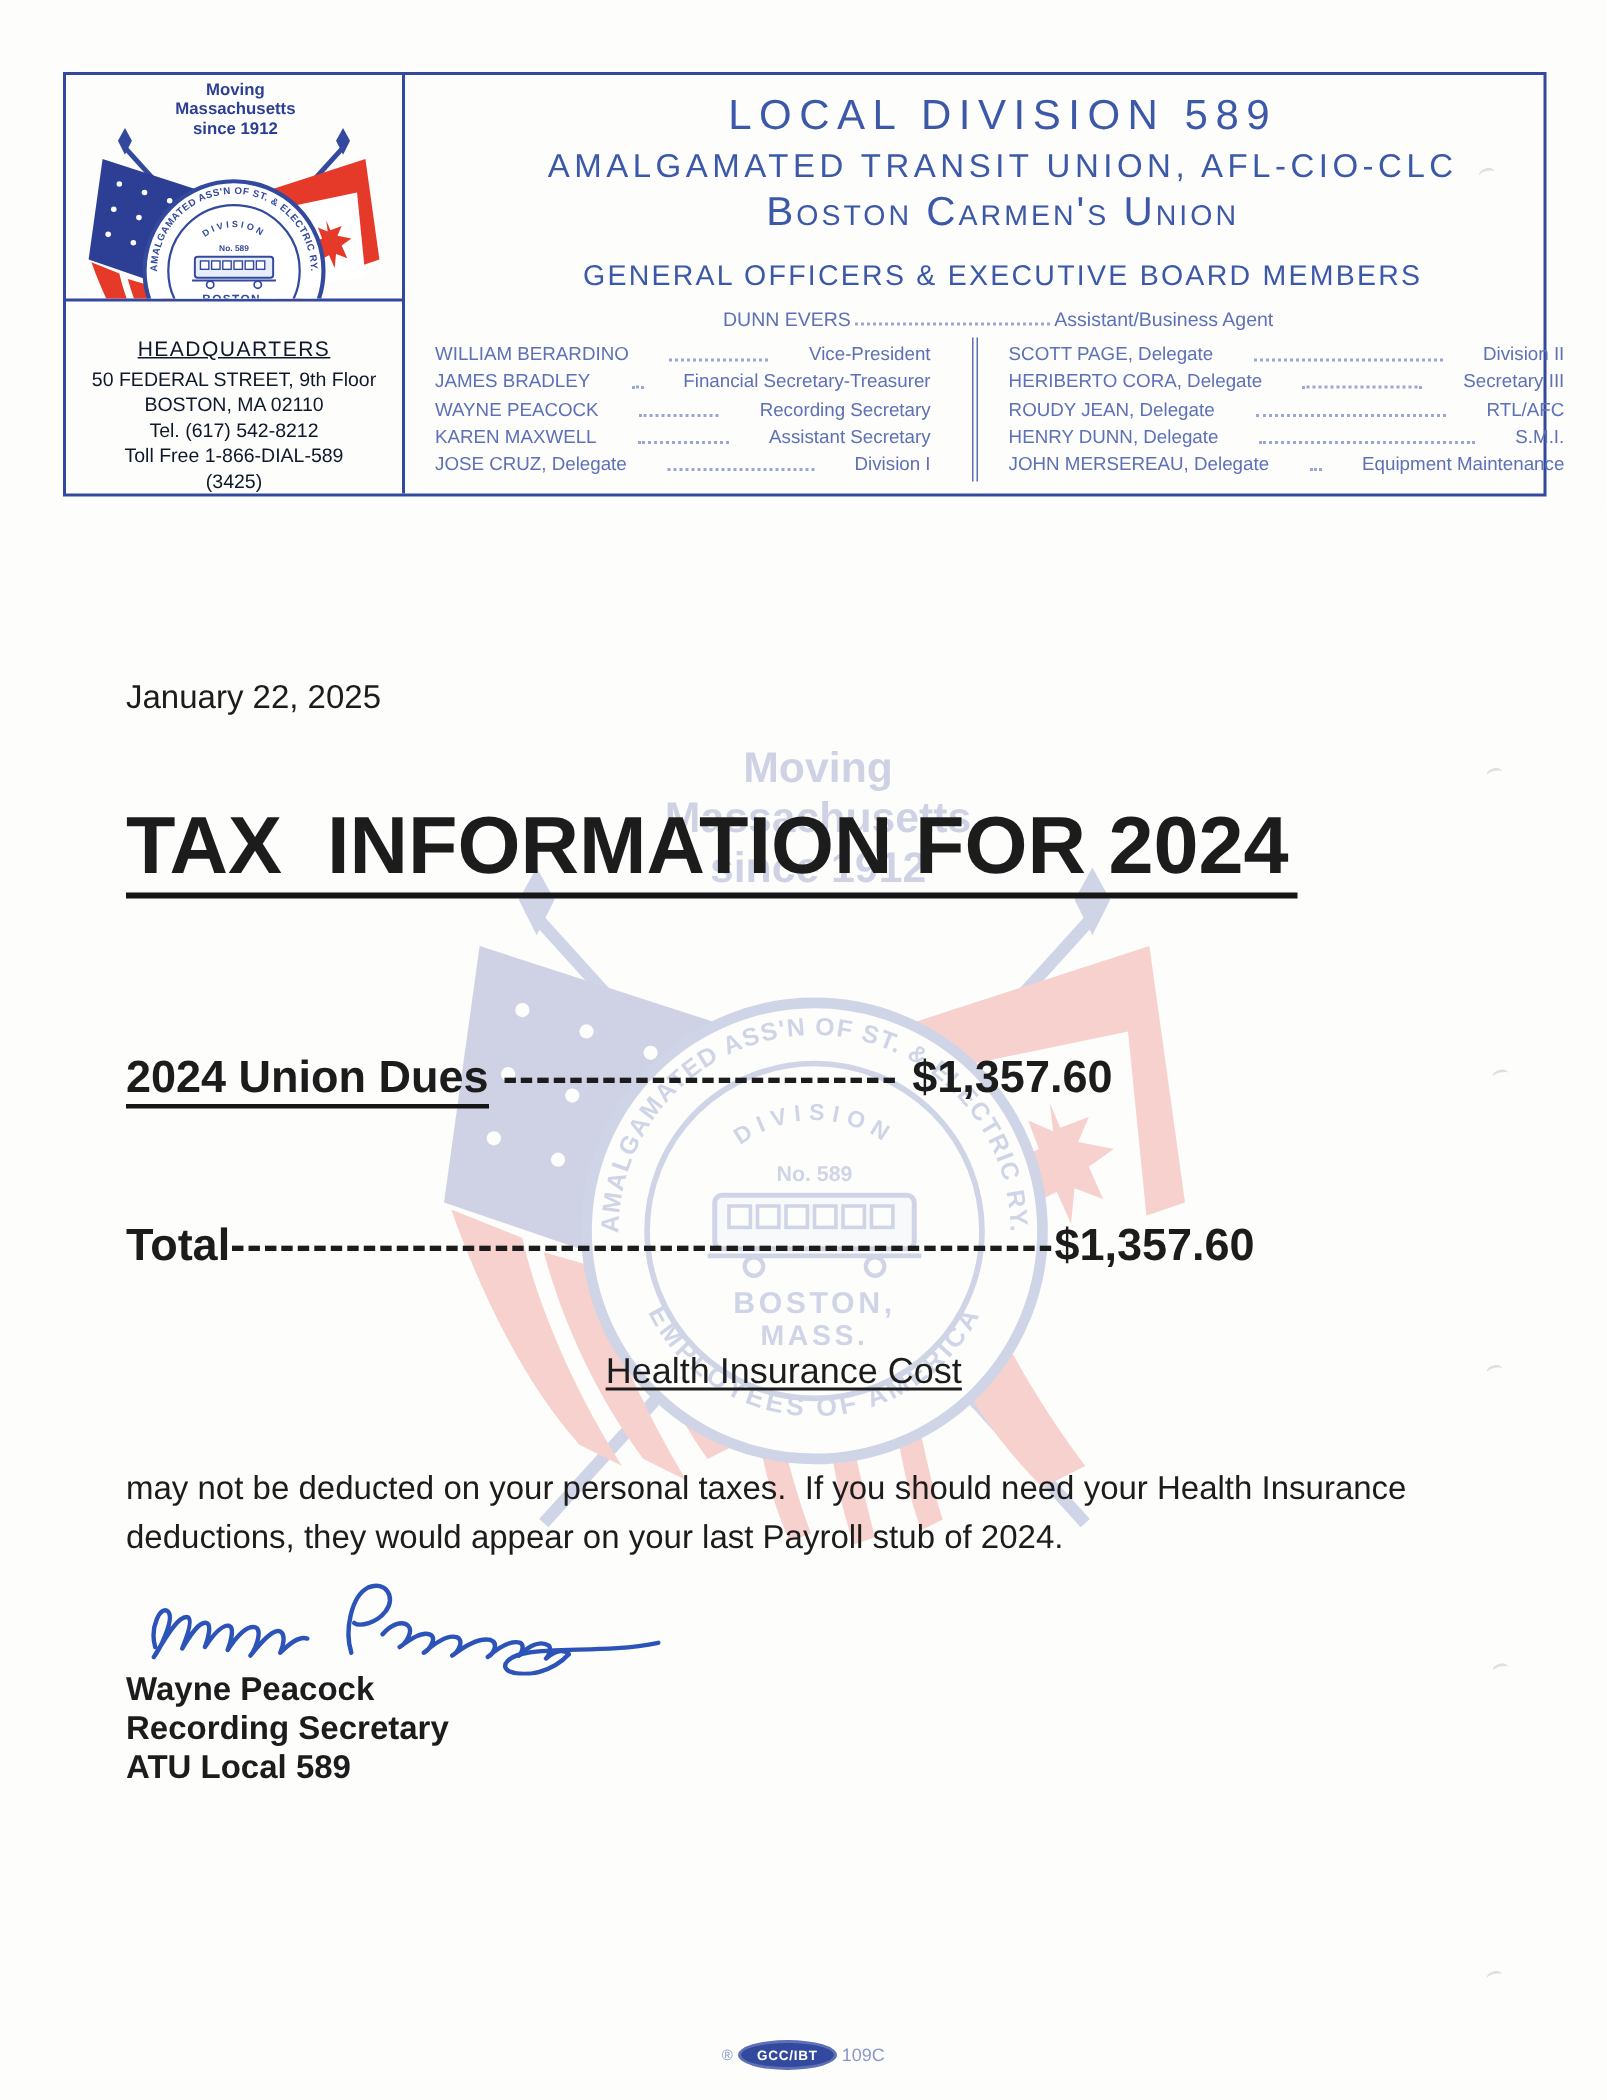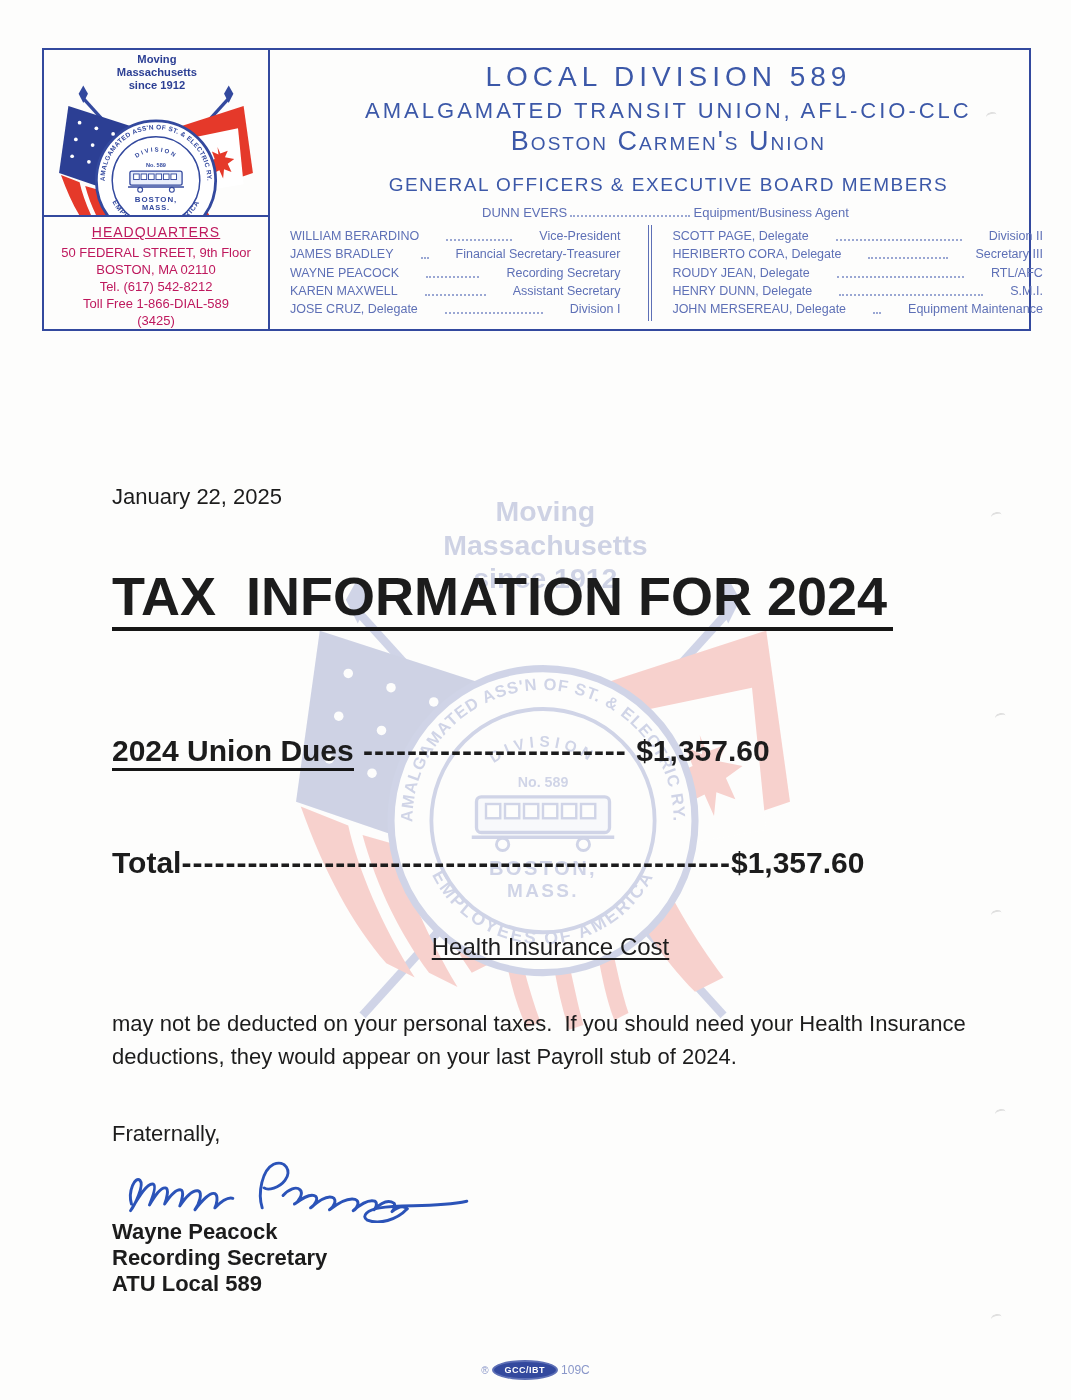--- a/index.html
+++ b/index.html
@@ -183,7 +183,7 @@
       <div class="president-row">
         <span class="oname">DUNN EVERS</span>
         <span class="ldr"></span>
-        <span class="orole">Equipment/Business Agent</span>
+        <span class="orole">Assistant/Business Agent</span>
       </div>
 
       <div class="officers-cols">

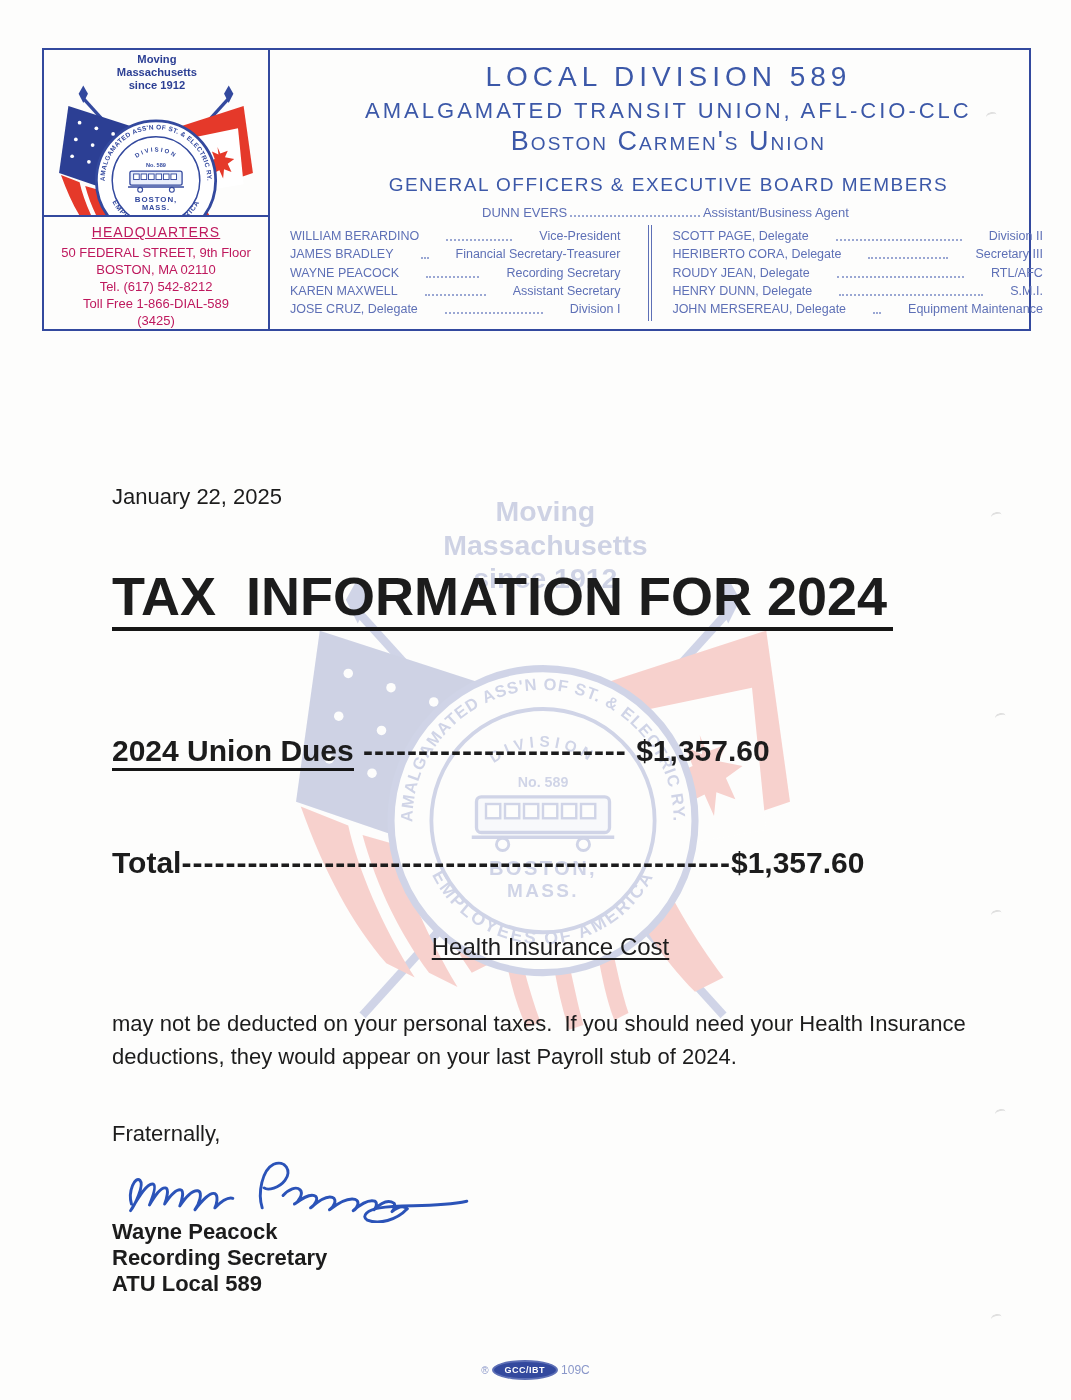--- a/index.html
+++ b/index.html
@@ -14,7 +14,7 @@
               border:2px solid #33499e;display:flex;box-sizing:border-box;background:transparent;}
   .lh-left{width:230px;border-right:2px solid #33499e;display:flex;flex-direction:column;box-sizing:border-box;}
   .logo-wrap{height:172px;border-bottom:2px solid #33499e;display:flex;align-items:flex-start;justify-content:center;overflow:hidden;}
-  .hq{flex:1;text-align:center;padding-top:7px;color:#be185d;}
+  .hq{flex:1;text-align:center;padding-top:23px;color:#0f172a;}
   .hq-title{font-size:14px;letter-spacing:1px;text-decoration:underline;margin-bottom:4px;font-weight:500;}
   .hq-line{font-size:13px;line-height:17px;}
   .lh-right{flex:1;display:flex;flex-direction:column;color:#3c58a8;box-sizing:border-box;}

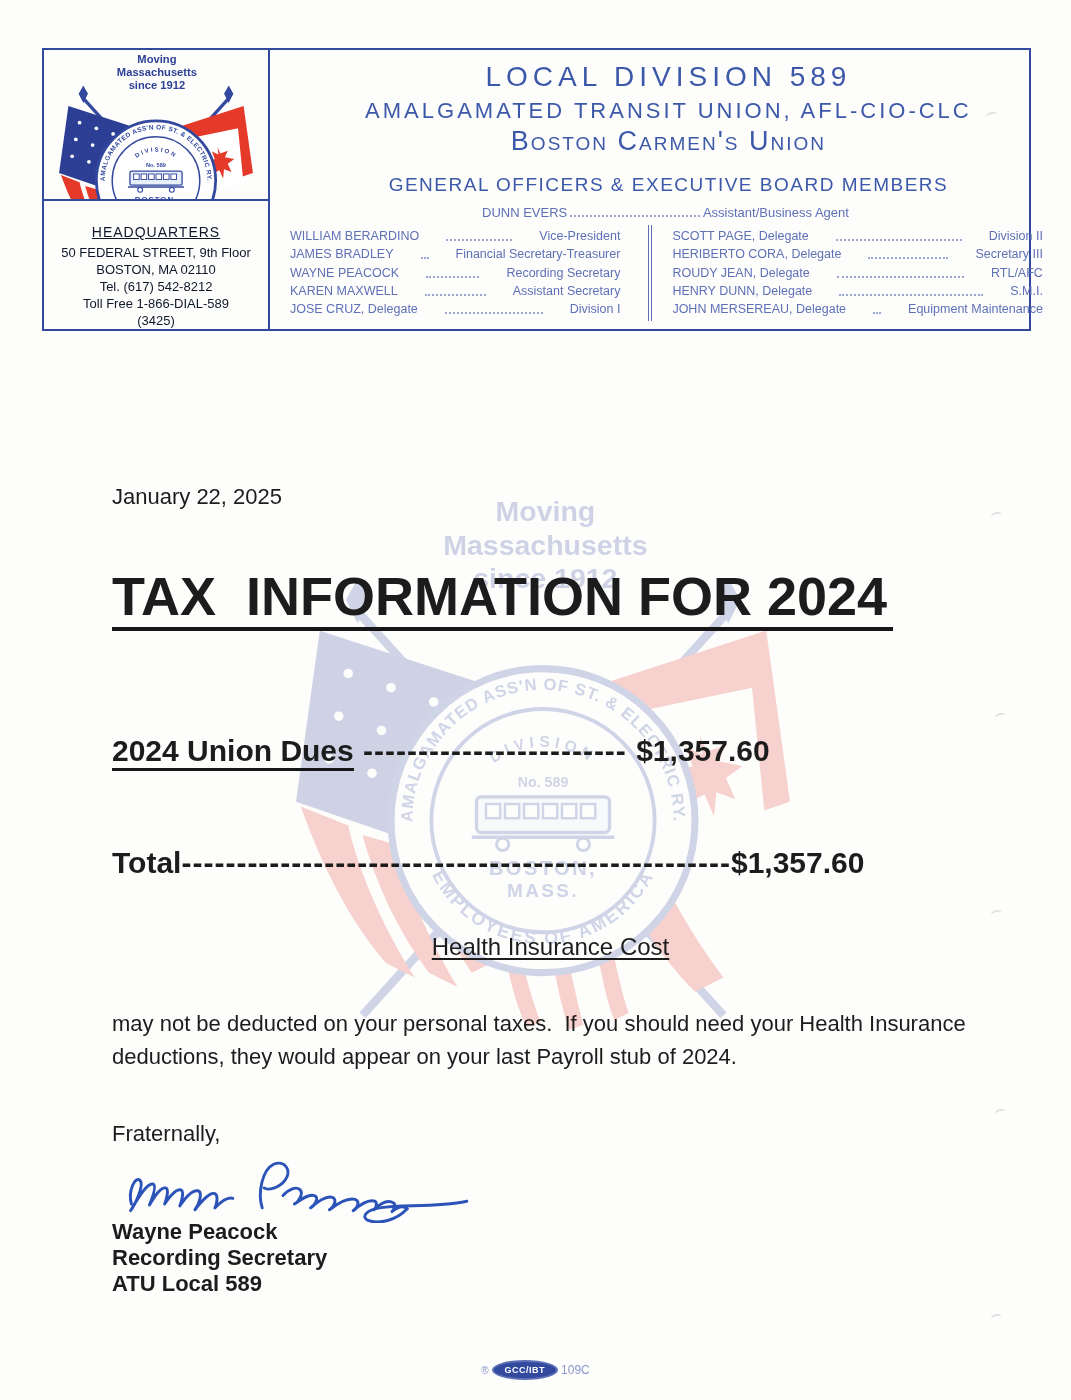--- a/index.html
+++ b/index.html
@@ -31,7 +31,7 @@
   .ldr{flex:1;border-bottom:2px dotted #9aa7d3;margin:0 3px 3px 3px;min-width:8px;}
 
   
-  .letter{position:absolute;left:112px;top:452px;width:877px;margin-top:32px;}
+  .letter{position:absolute;left:84px;top:452px;width:877px;}
   .date{font-size:22px;font-weight:500;line-height:26px;}
   .title{margin:58px 0 0 0;font-size:54px;font-weight:700;letter-spacing:0px;white-space:pre;
          display:inline-block;border-bottom:4px solid #161616;padding:0 6px 3px 0;line-height:56px;}

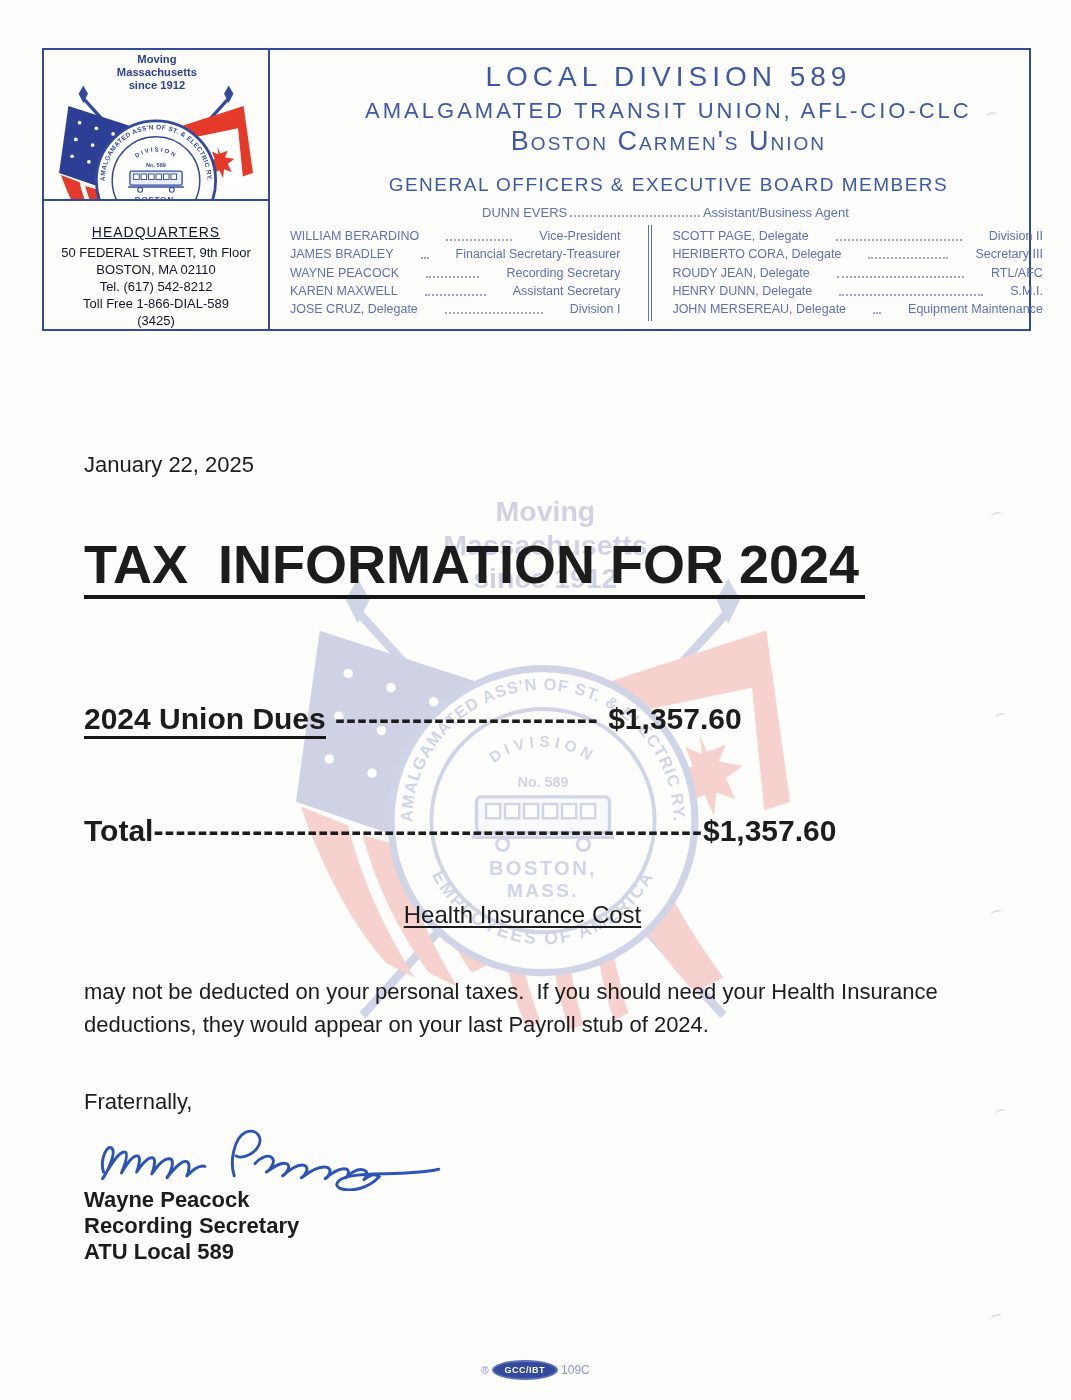--- a/index.html
+++ b/index.html
@@ -261,7 +261,6 @@
       <div>deductions, they would appear on your last Payroll stub of 2024.</div>
     </div>
 
-    <div class="closing">Fraternally,</div>
 
     <div class="signature">
       <svg width="380" height="72" viewBox="0 0 380 76">

